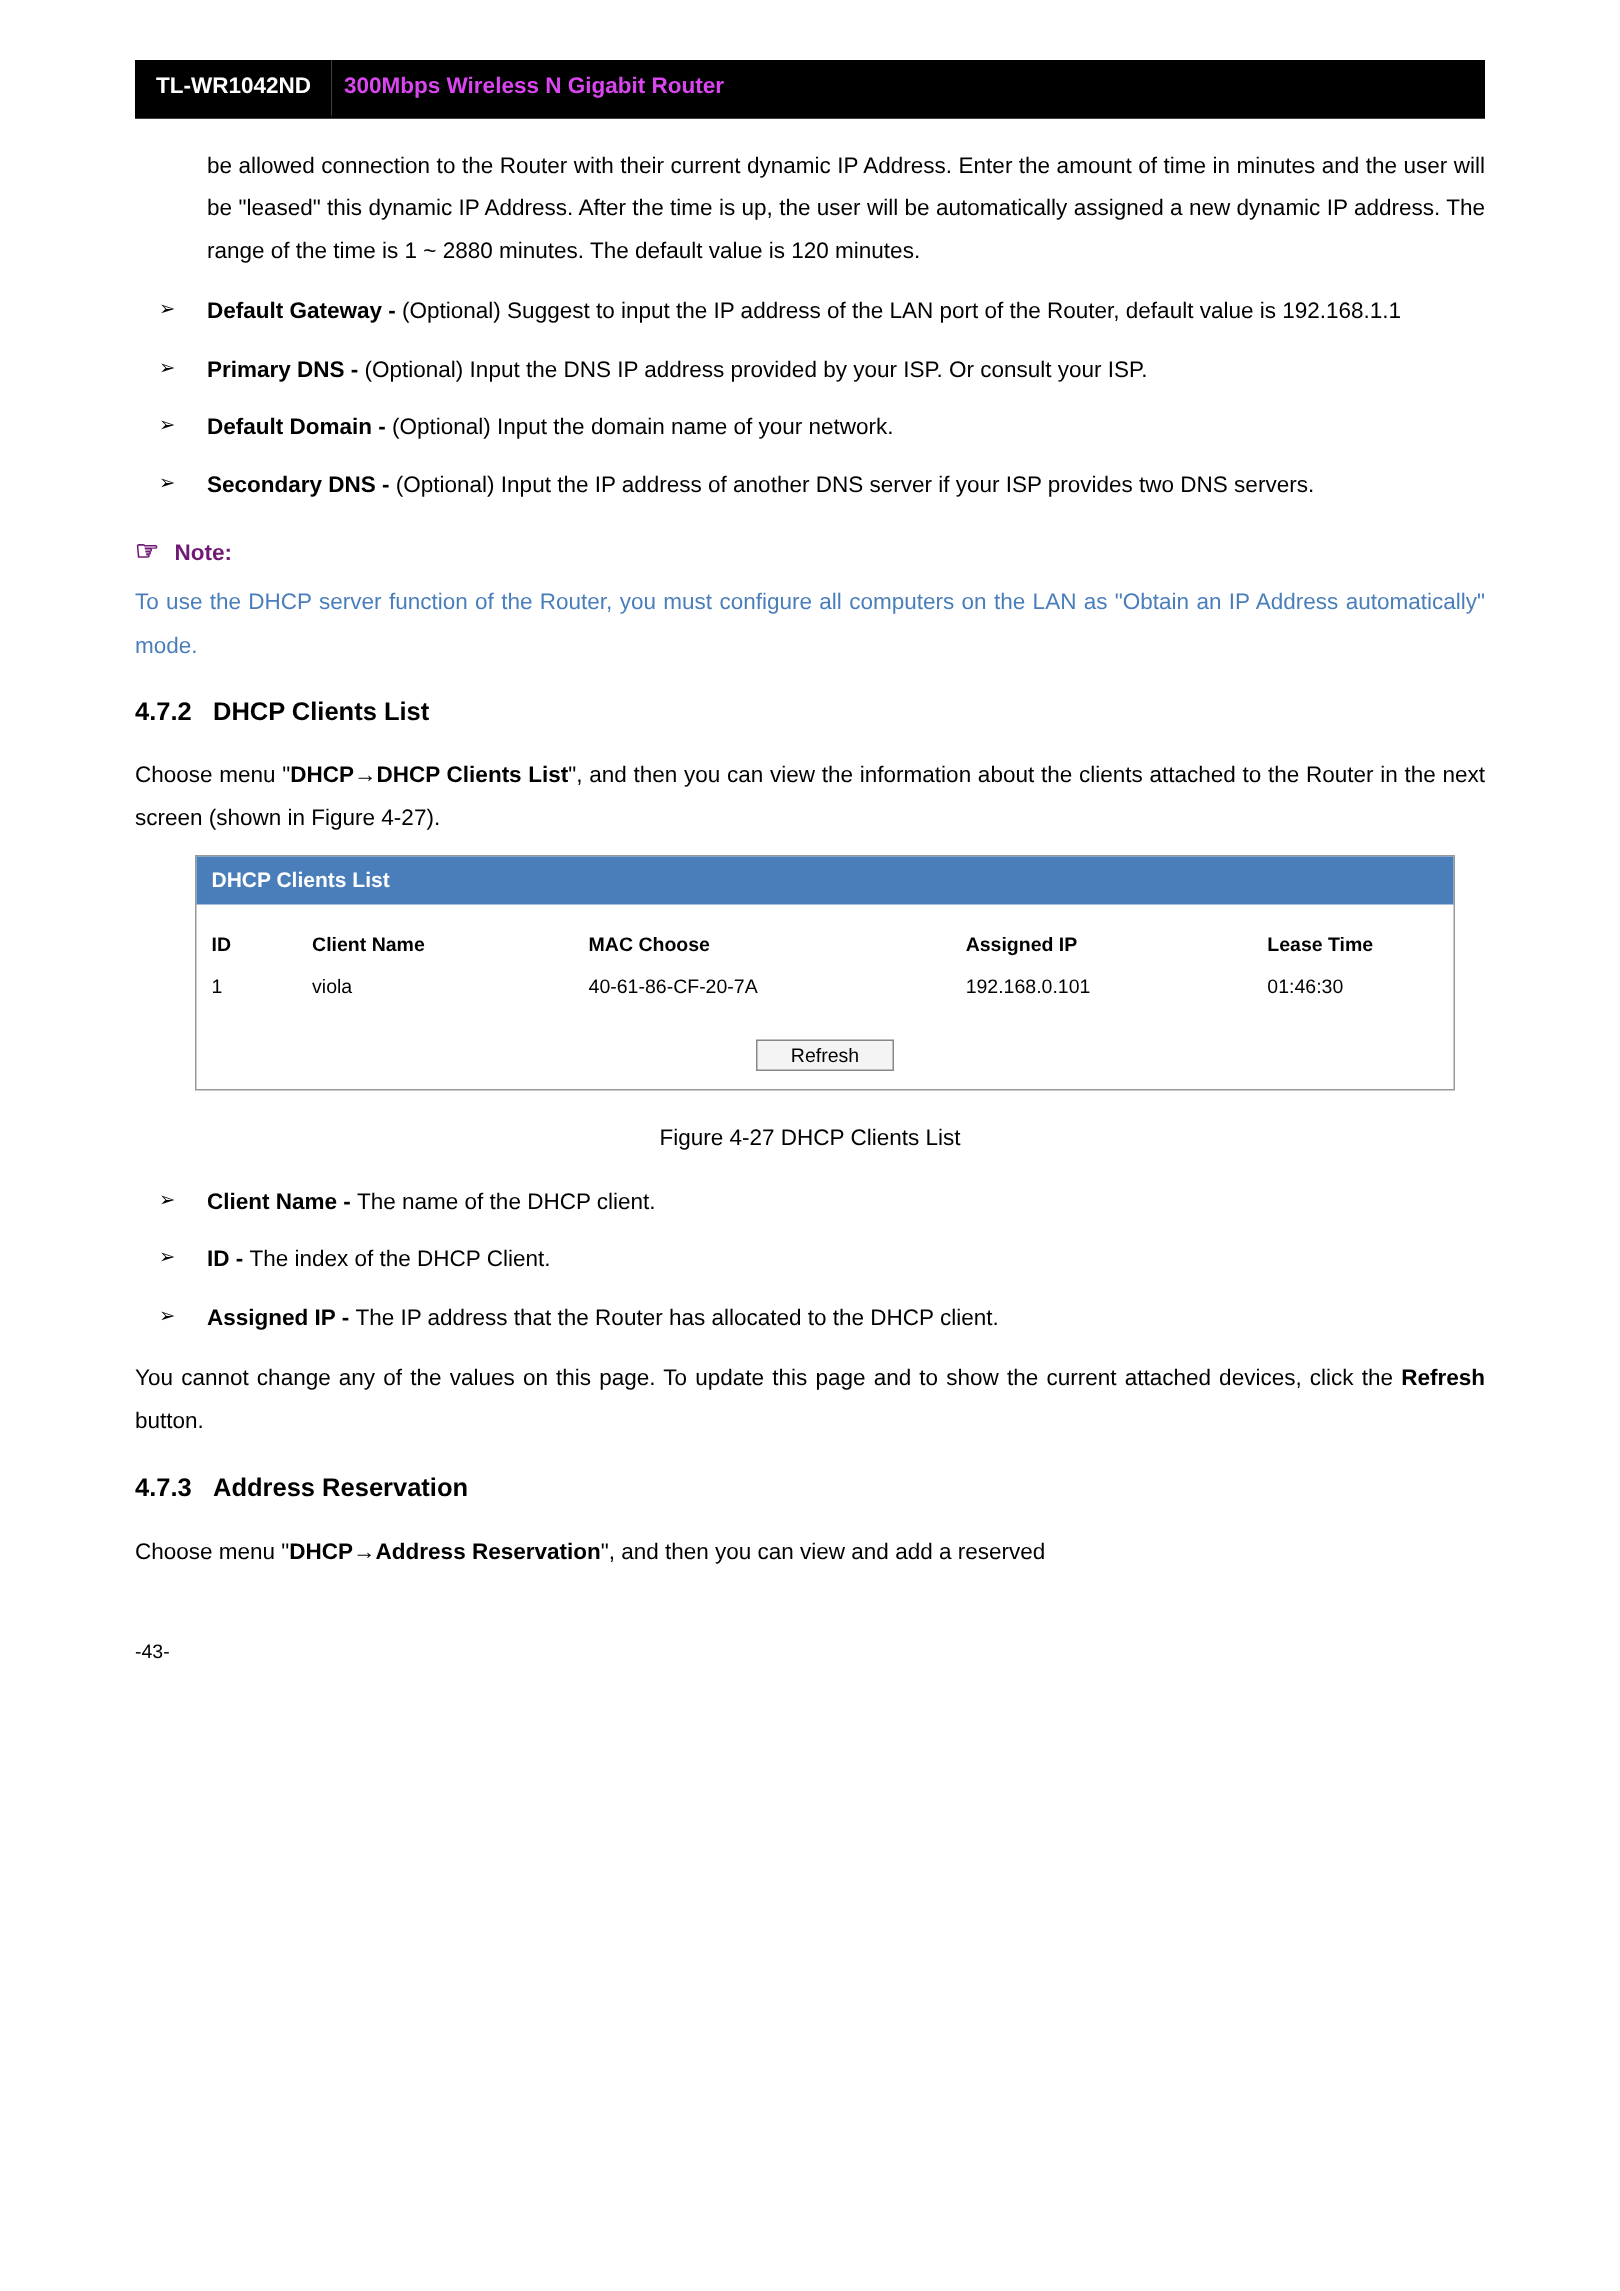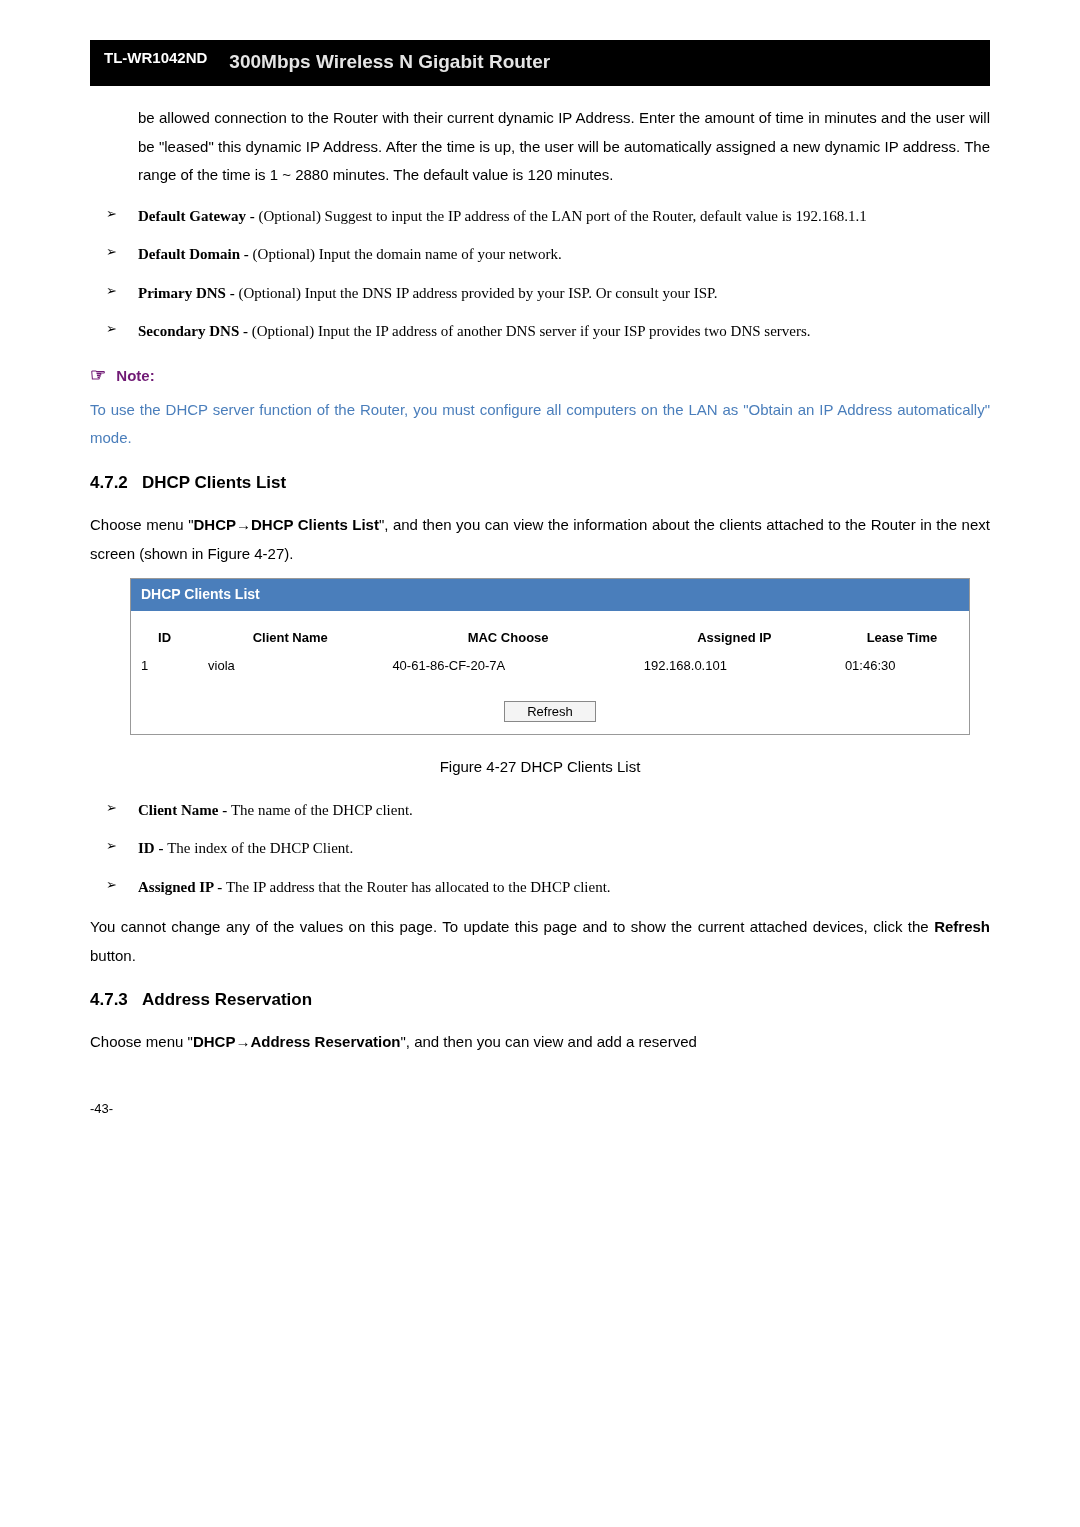--- a/index.html
+++ b/index.html
@@ -26,10 +26,10 @@
   }
   .header-desc {
     background: #000;
-    color: #e5e5e5;
+    color: #d946ef;
     font-weight: bold;
     padding: 4px 14px 4px 8px;
-    font-size: 19px;
+    font-size: 15px;
     flex: 1;
     border-bottom: 2px solid #000;
   }

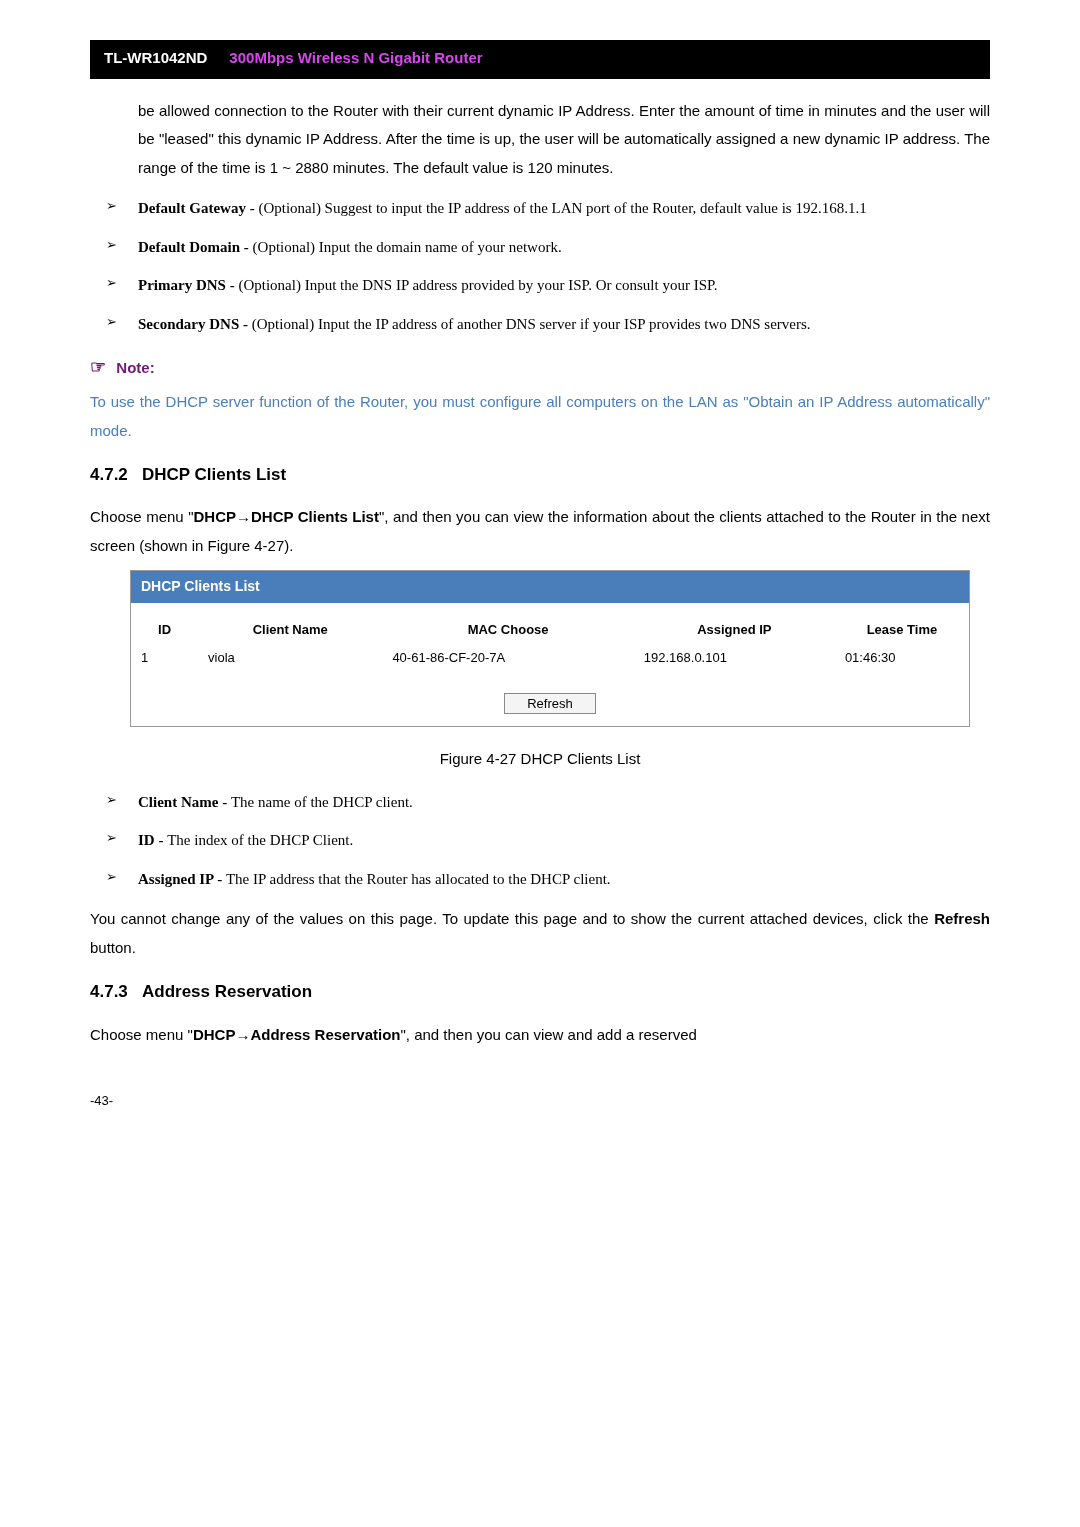--- a/index.html
+++ b/index.html
@@ -47,7 +47,6 @@
     padding-left: 48px;
     text-align: justify;
     margin-bottom: 10px;
-    font-family: Liberation Serif, serif;
   }
   .bullet-list > li::before {
     content: "➢";

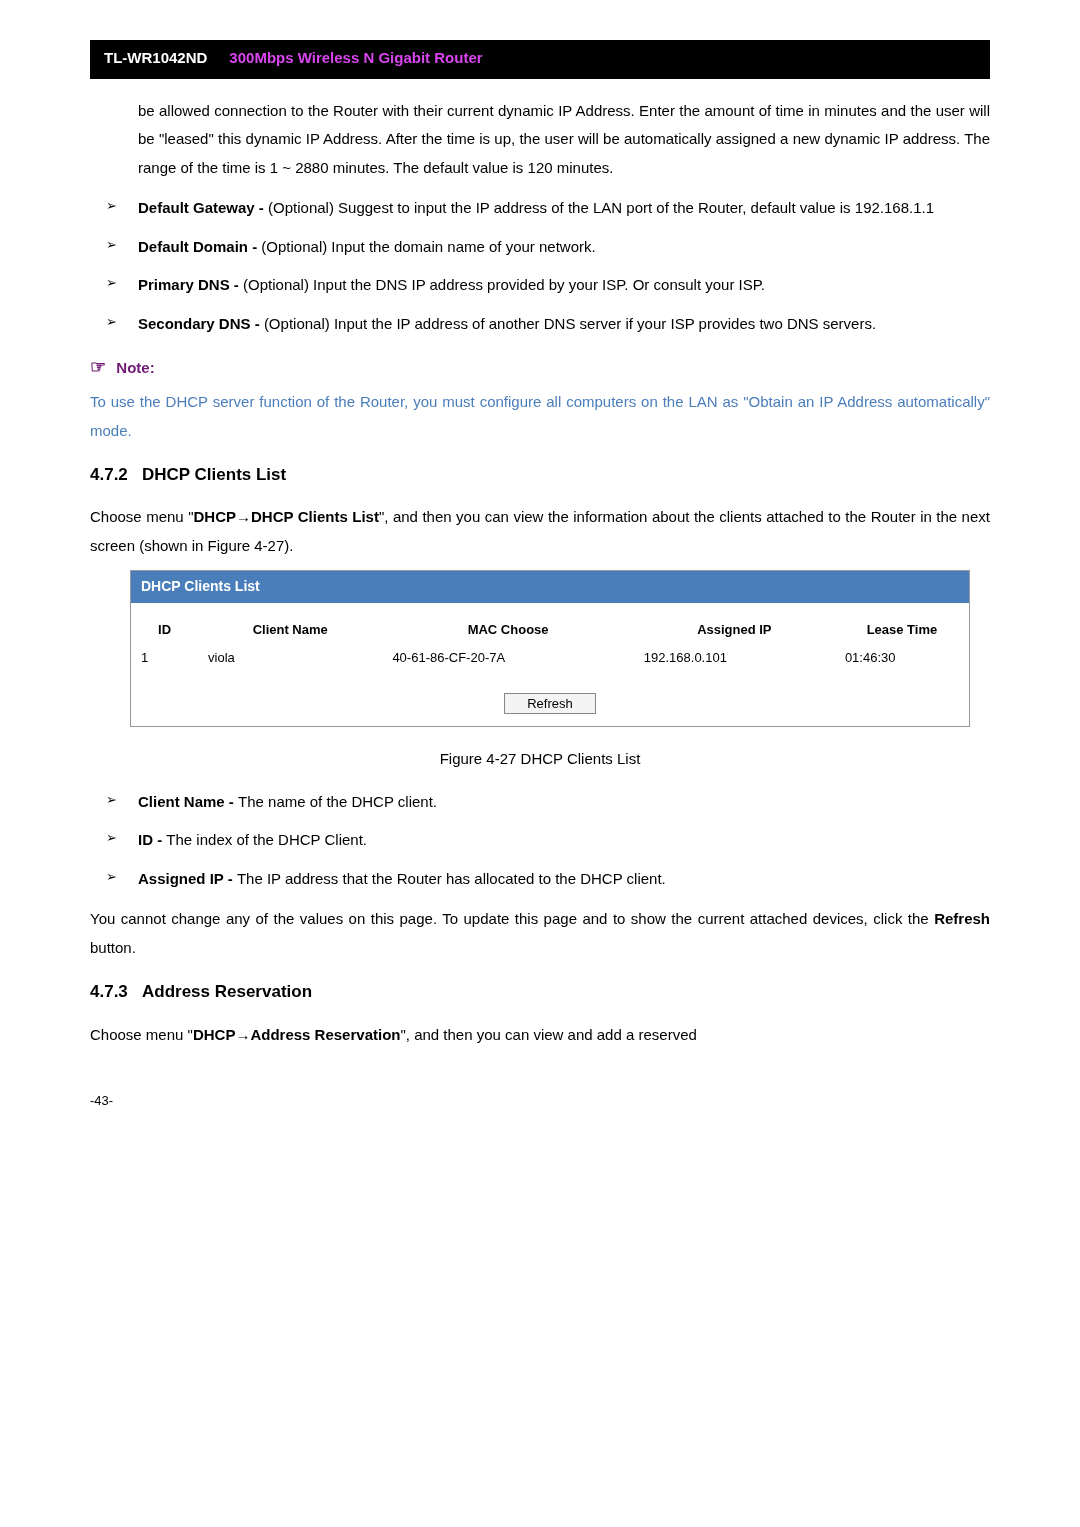--- a/index.html
+++ b/index.html
@@ -142,8 +142,8 @@
 
 <ul class="bullet-list">
   <li><b>Default Gateway - </b><span>(Optional) Suggest to input the IP address of the LAN port of the Router, default value is 192.168.1.1</span></li>
+  <li><b>Primary DNS - </b><span>(Optional) Input the DNS IP address provided by your ISP. Or consult your ISP.</span></li>
   <li><b>Default Domain - </b><span>(Optional) Input the domain name of your network.</span></li>
-  <li><b>Primary DNS - </b><span>(Optional) Input the DNS IP address provided by your ISP. Or consult your ISP.</span></li>
   <li><b>Secondary DNS - </b><span>(Optional) Input the IP address of another DNS server if your ISP provides two DNS servers.</span></li>
 </ul>
 

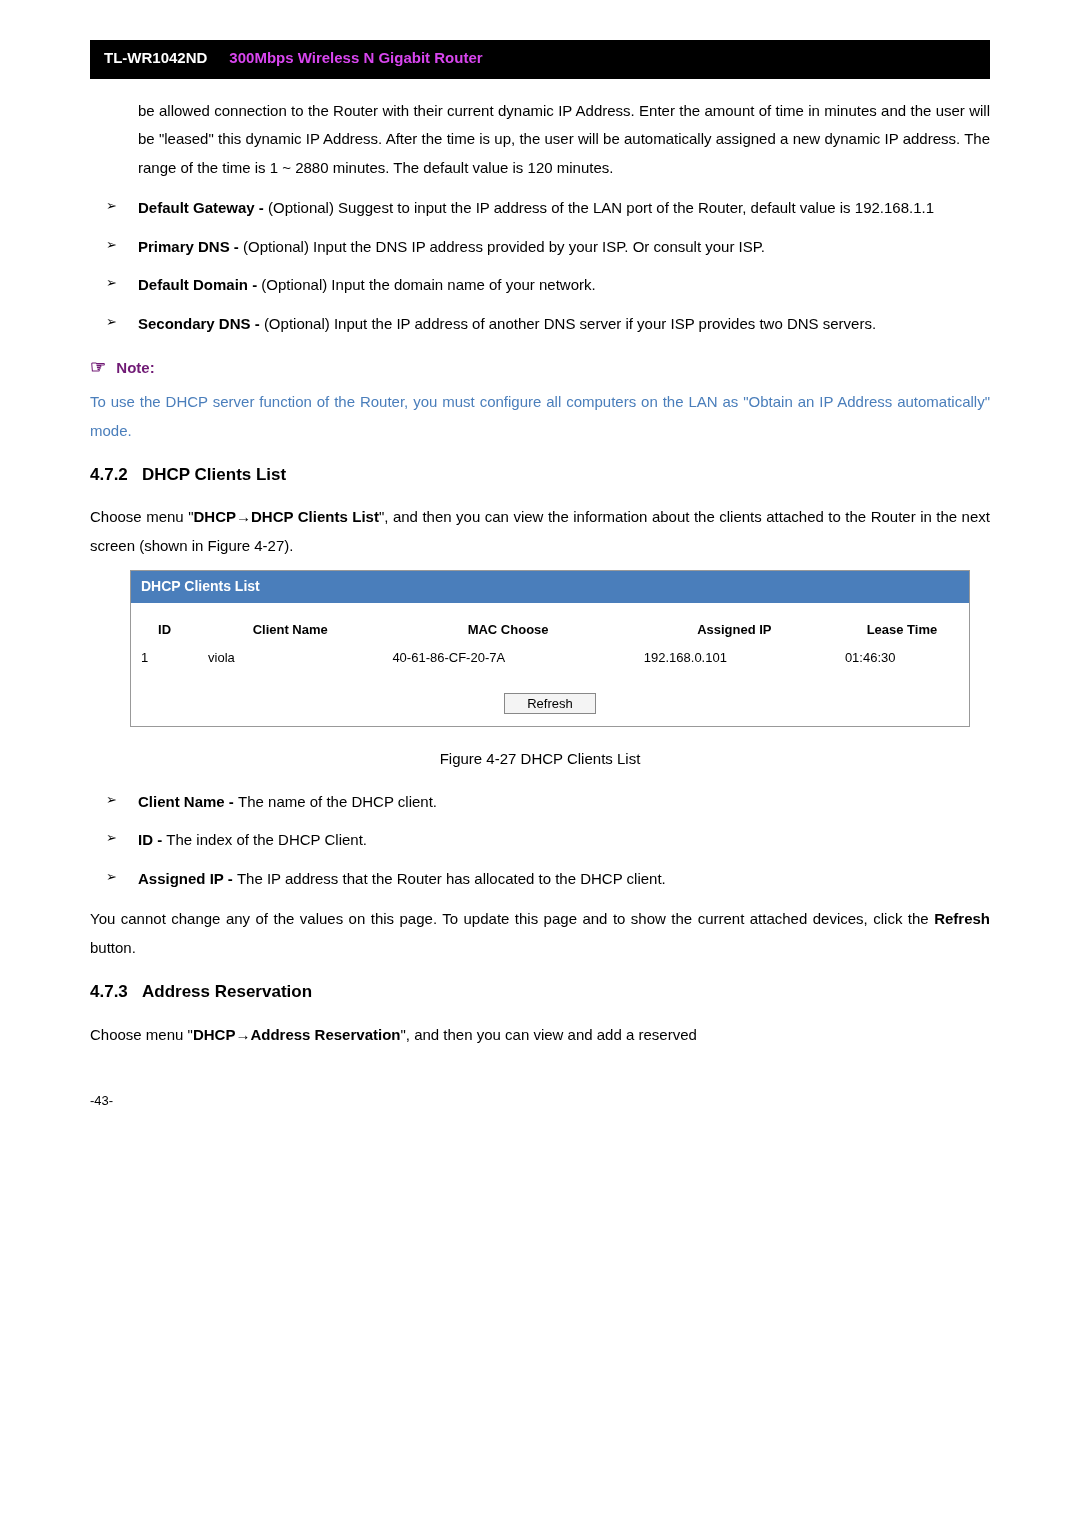--- a/index.html
+++ b/index.html
@@ -97,7 +97,7 @@
     margin-top: 12px;
   }
   .dhcp-table th {
-    text-align: center;
+    text-align: left;
     font-weight: bold;
     padding: 6px 10px;
     font-size: 13px;

